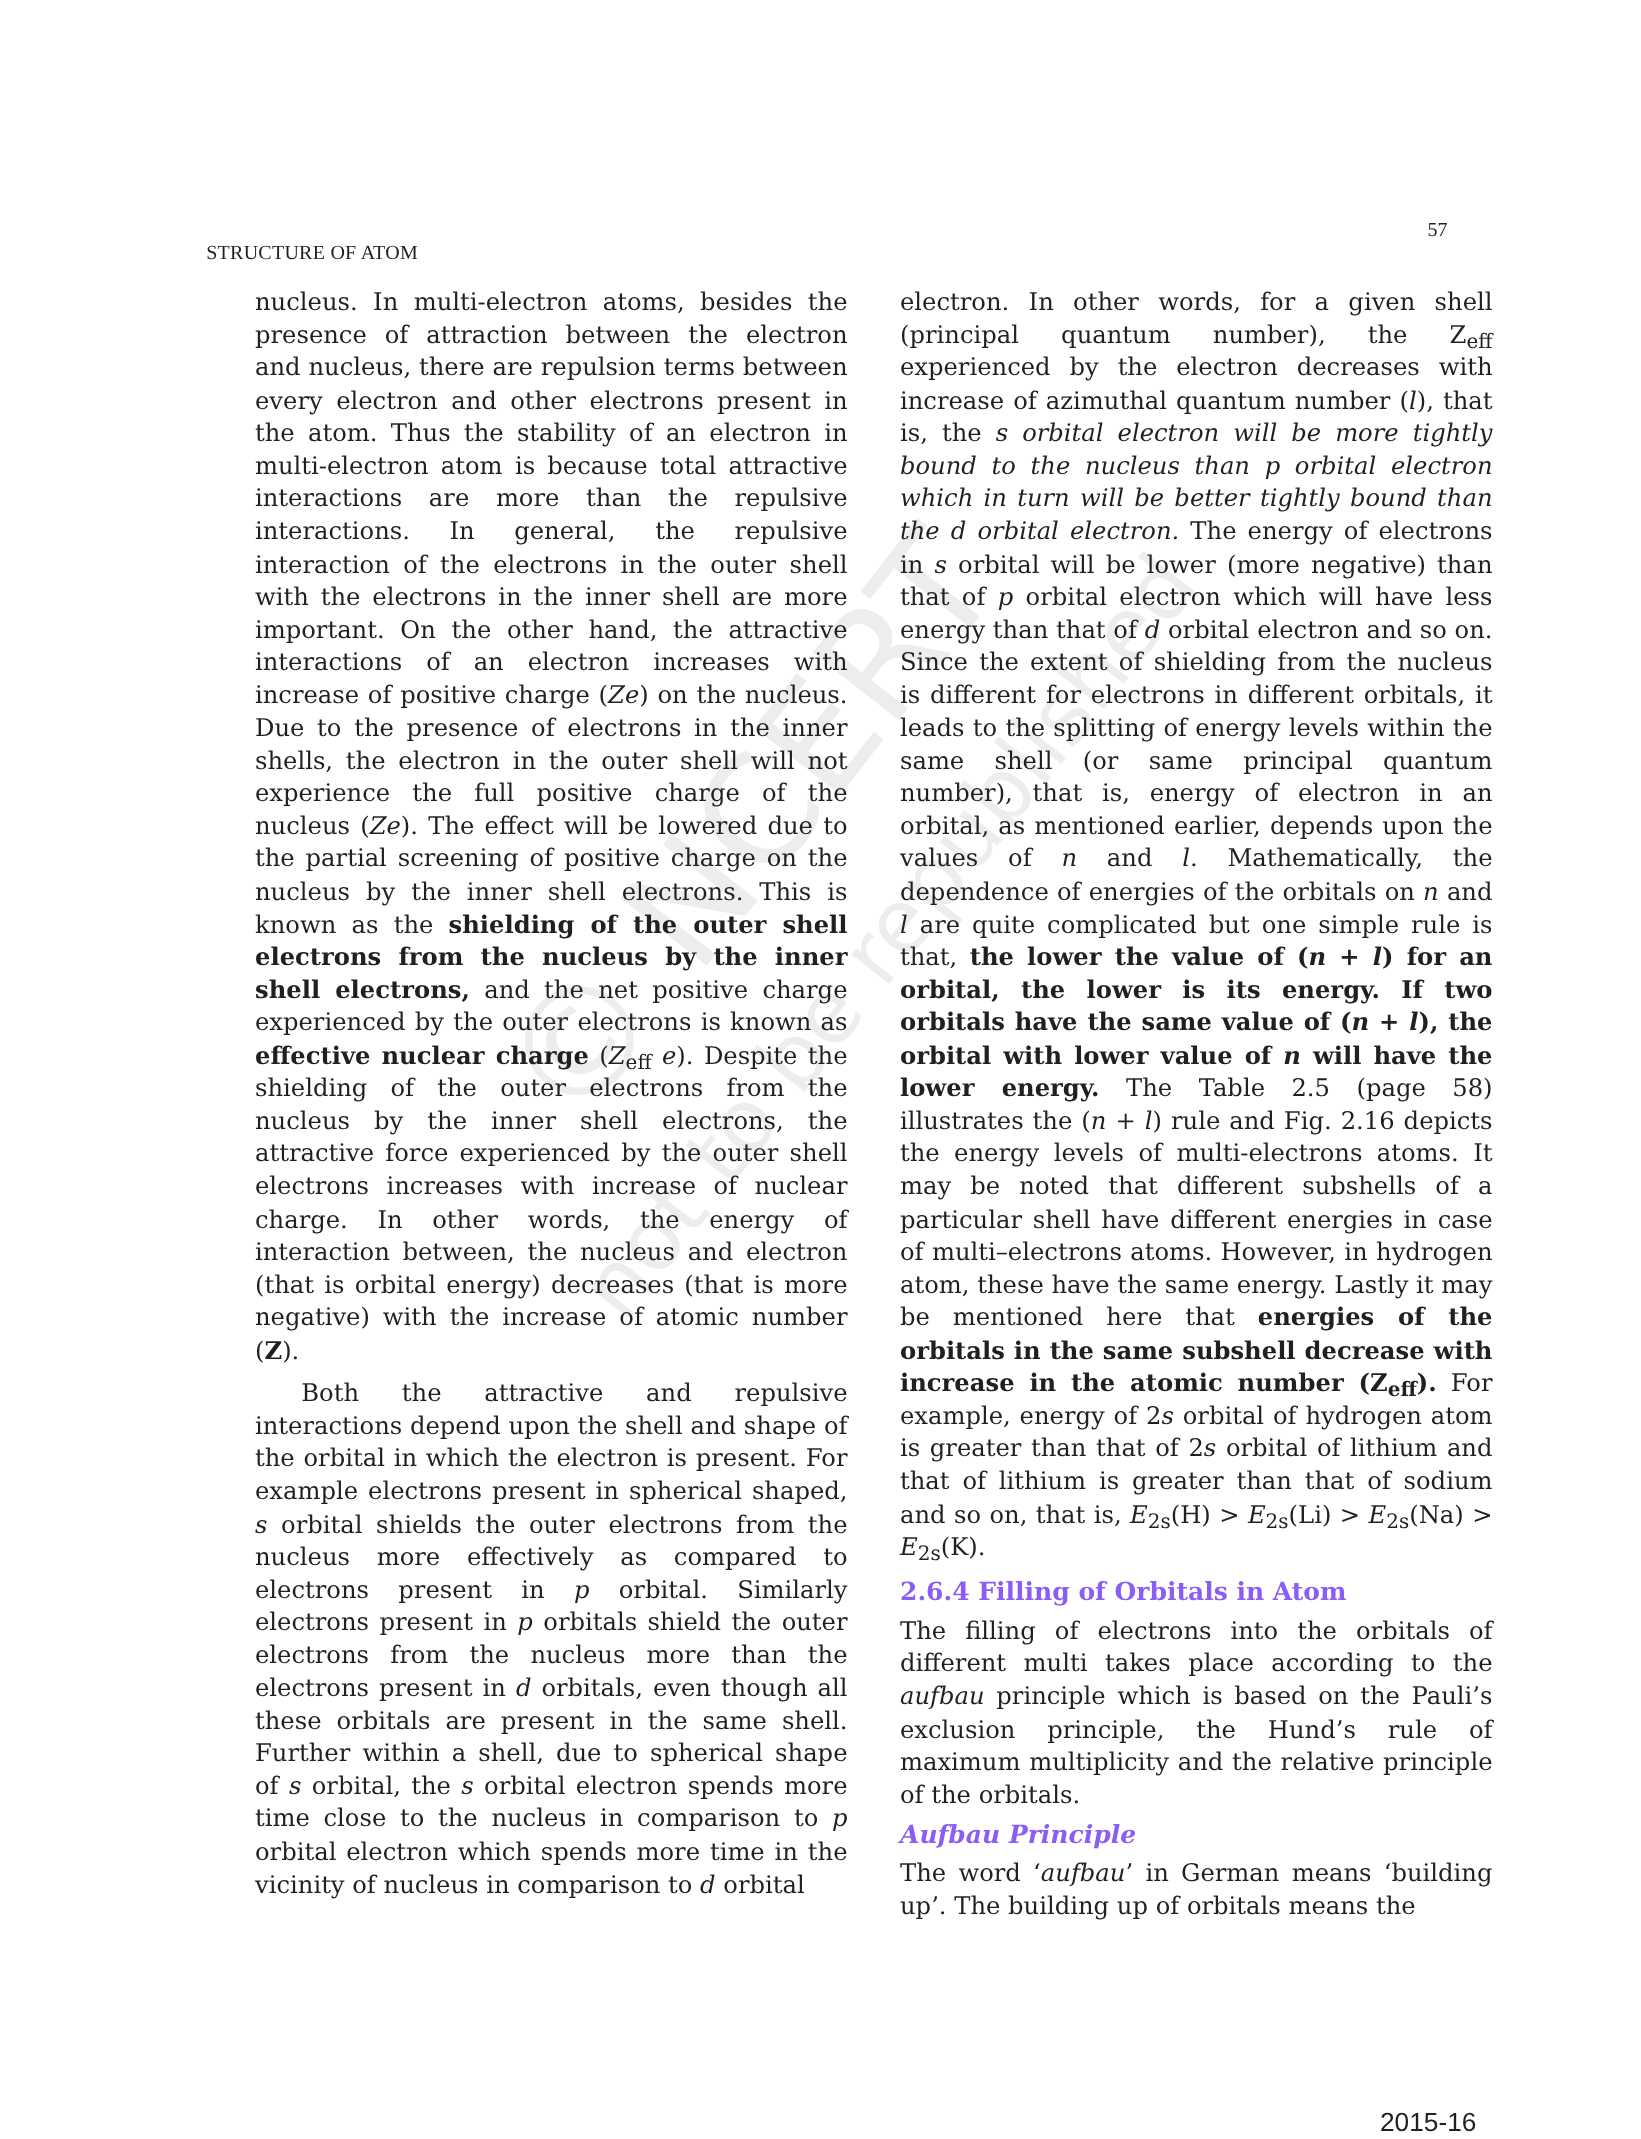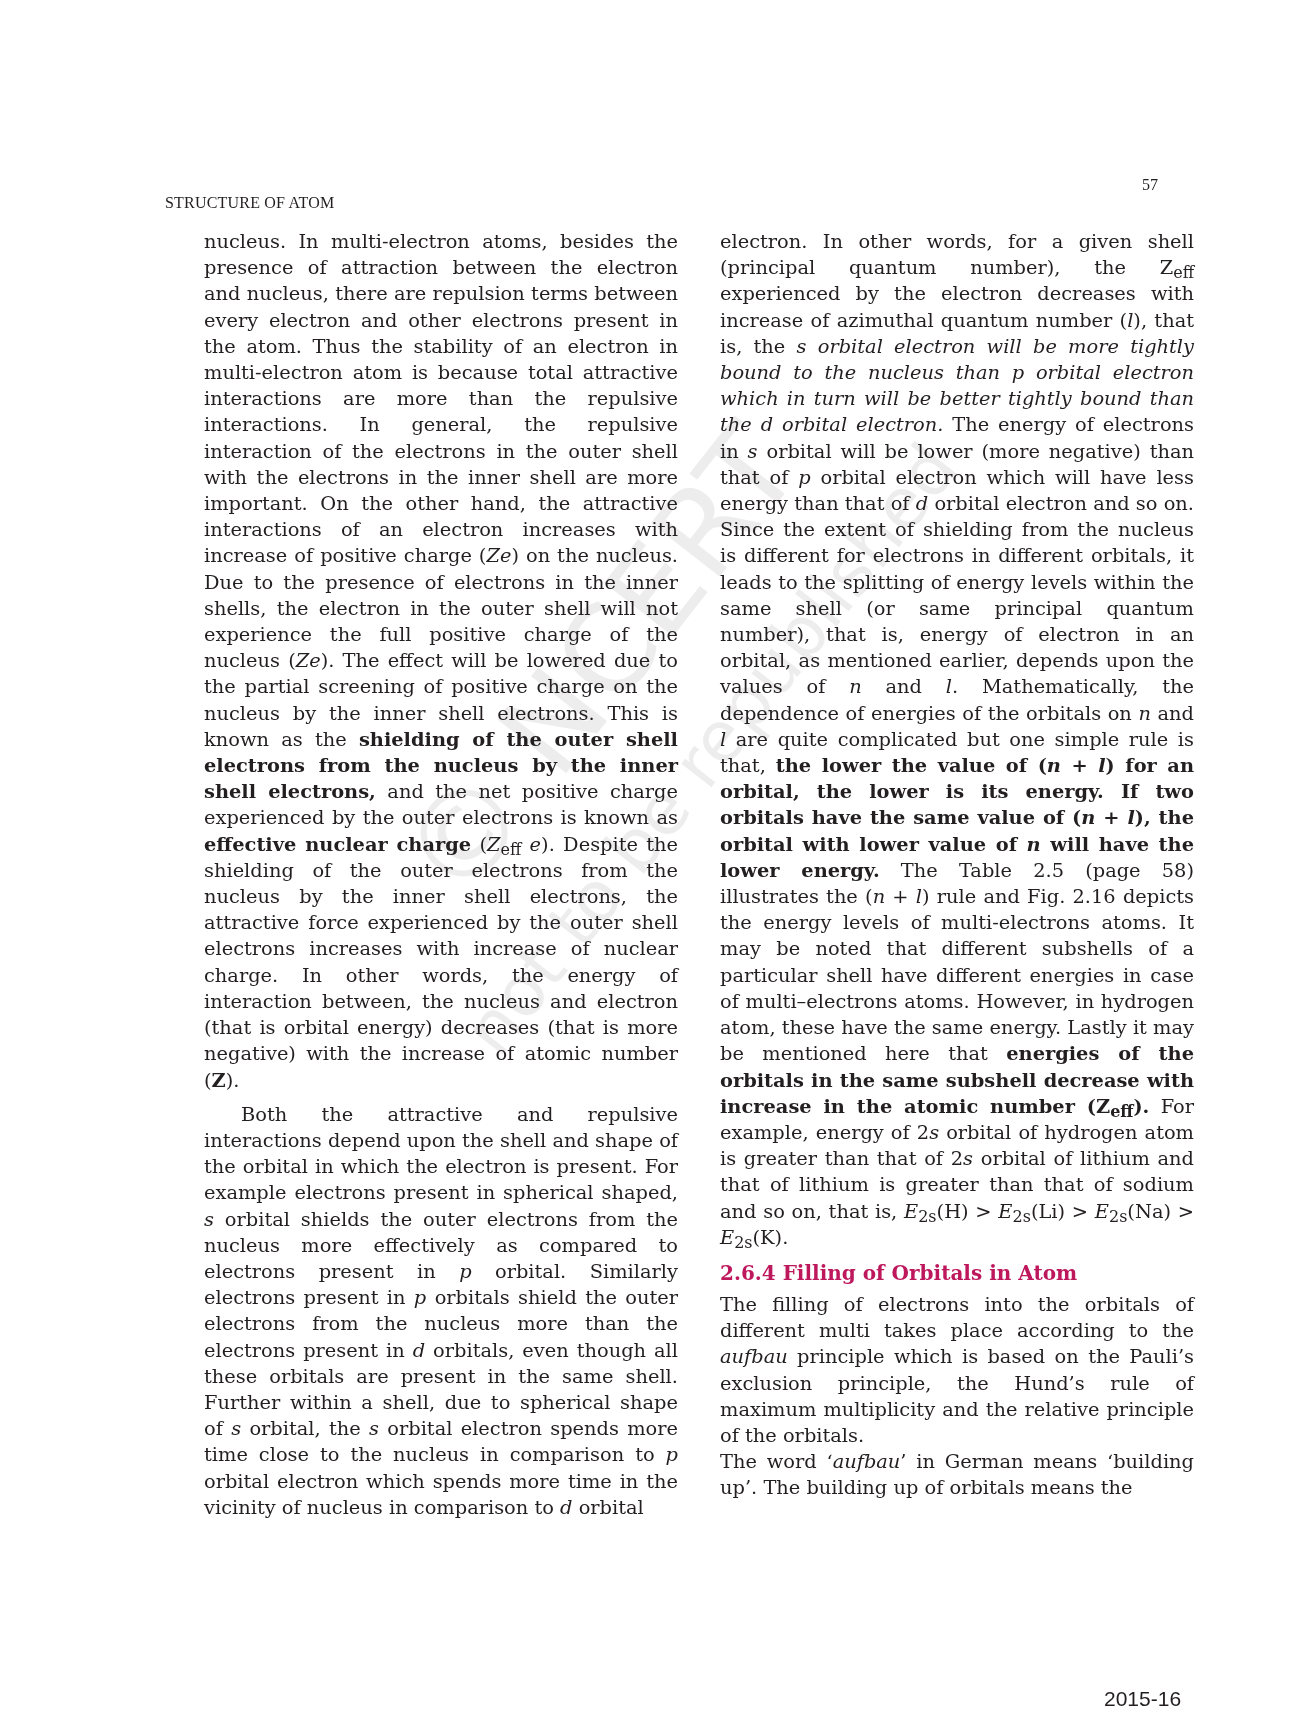--- a/index.html
+++ b/index.html
@@ -18,7 +18,7 @@
   .col b { font-weight: bold; }
   .col i { font-style: italic; }
   sub { font-size: 16px; line-height: 0; vertical-align: -4px; }
-  .heading { color: #be185d; font-weight: bold; font-size: 20px;
+  .heading { color: #8b5cf6; font-weight: bold; font-size: 20px;
              line-height: 26px; margin: 9px 0 6px 0; text-align: left; }
   .heading.italic { font-style: italic; margin-top: 5px; }
   .footer-year { position: absolute; left: 1104px; top: 1687px;

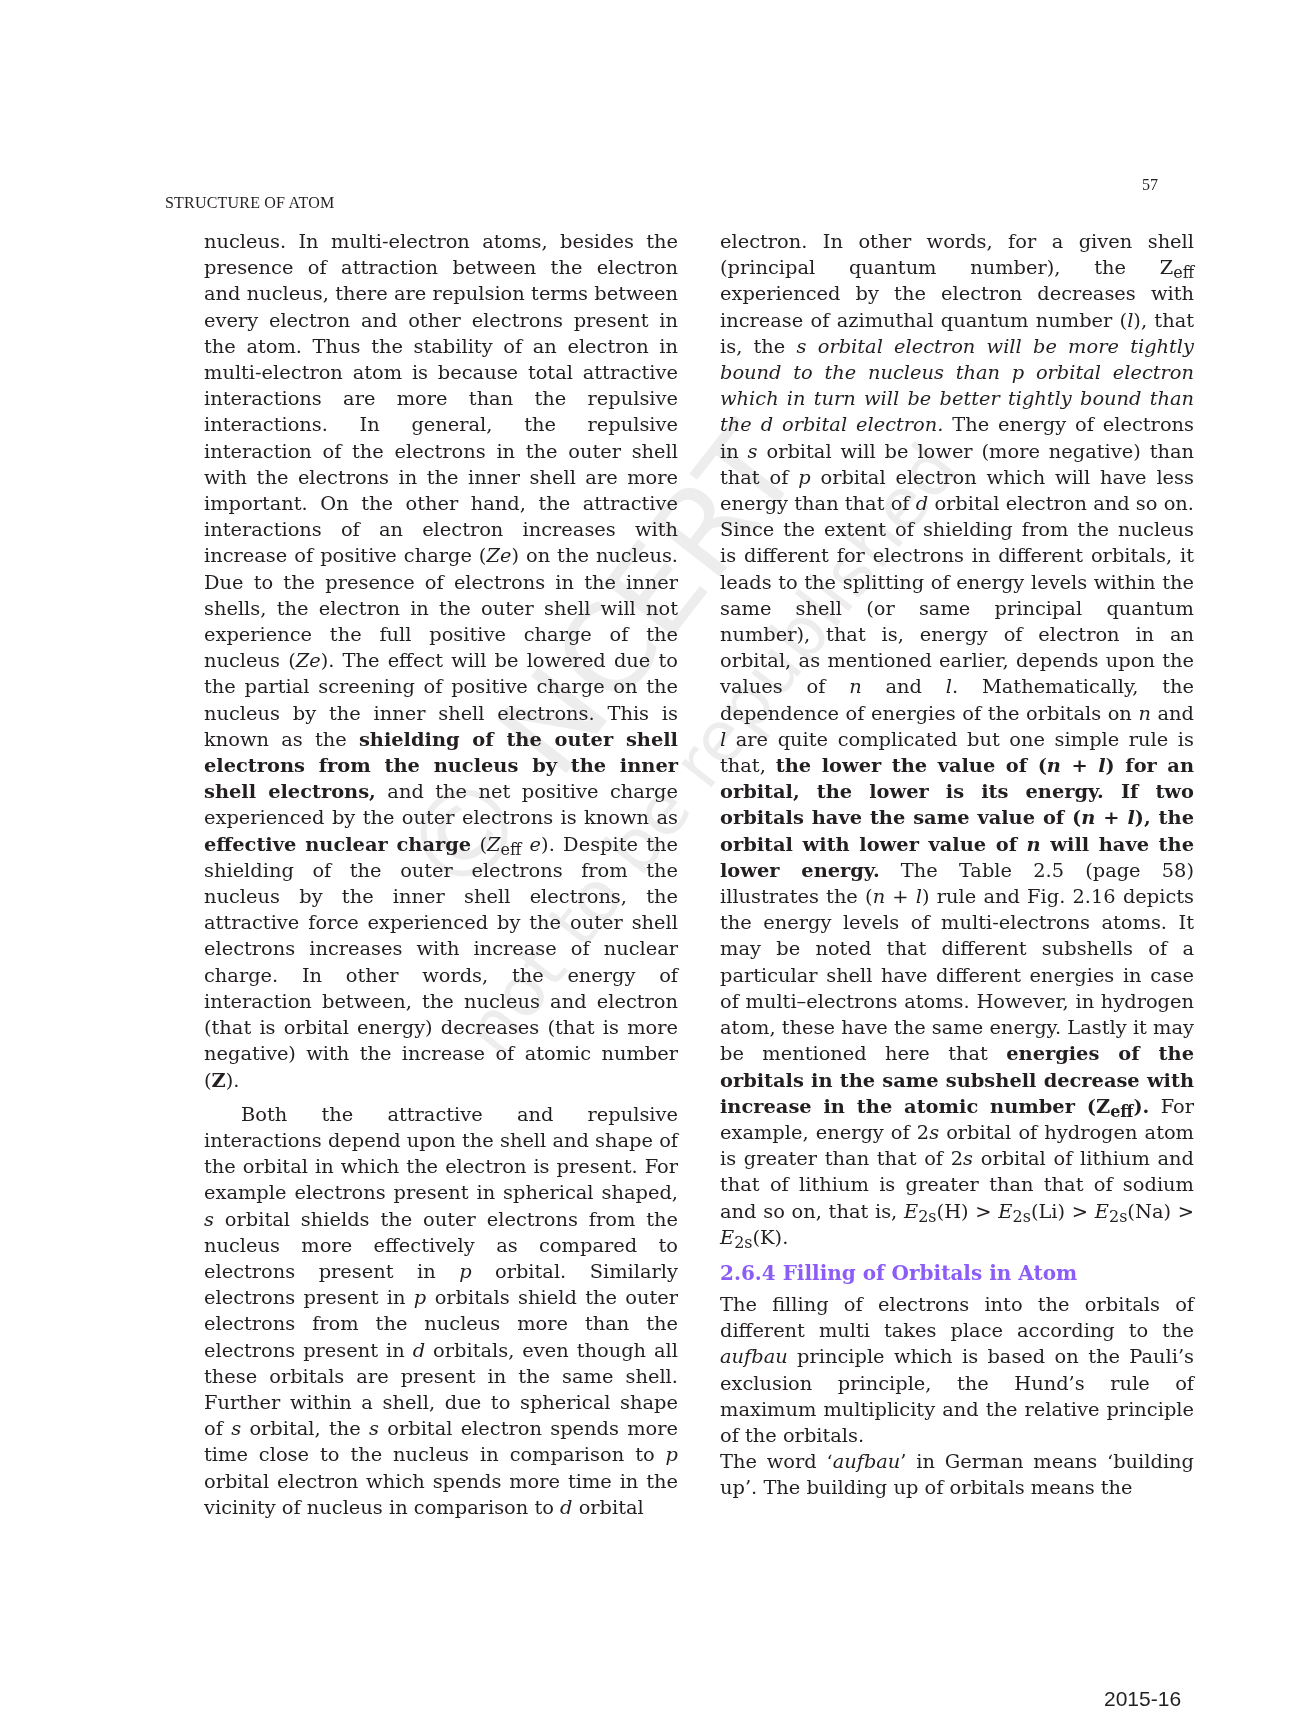--- a/index.html
+++ b/index.html
@@ -50,6 +50,7 @@
   <p><span>electron. In other words, for a given shell (principal quantum number), the Z</span><sub>eff</sub><span> experienced by the electron decreases with increase of azimuthal quantum number (</span><i>l</i><span>), that is, the </span><i>s orbital electron will be more tightly bound to the nucleus than p orbital electron which in turn will be better tightly bound than the d orbital electron.</i><span> The energy of electrons in </span><i>s</i><span> orbital will be lower (more negative) than that of </span><i>p</i><span> orbital electron which will have less energy than that of </span><i>d</i><span> orbital electron and so on. Since the extent of shielding from the nucleus is different for electrons in different orbitals, it leads to the splitting of energy levels within the same shell (or same principal quantum number), that is, energy of electron in an orbital, as mentioned earlier, depends upon the values of </span><i>n</i><span> and </span><i>l</i><span>. Mathematically, the dependence of energies of the orbitals on </span><i>n</i><span> and </span><i>l</i><span> are quite complicated but one simple rule is that, </span><b>the lower the value of (</b><b style="font-style: italic;">n</b><b> + </b><b style="font-style: italic;">l</b><b>) for an orbital, the lower is its energy. If two orbitals have the same value of (</b><b style="font-style: italic;">n</b><b> + </b><b style="font-style: italic;">l</b><b>), the orbital with lower value of </b><b style="font-style: italic;">n</b><b> will have the lower energy.</b><span> The Table 2.5 (page 58) illustrates the (</span><i>n</i><span> + </span><i>l</i><span>) rule and Fig. 2.16 depicts the energy levels of multi-electrons atoms. It may be noted that different subshells of a particular shell have different energies in case of multi–electrons atoms. However, in hydrogen atom, these have the same energy. Lastly it may be mentioned here that </span><b>energies of the orbitals in the same subshell decrease with increase in the atomic number (Z</b><sub style="font-weight: bold;">eff</sub><b>).</b><span> For example, energy of 2</span><i>s</i><span> orbital of hydrogen atom is greater than that of 2</span><i>s</i><span> orbital of lithium and that of lithium is greater than that of sodium and so on, that is, </span><i>E</i><sub>2s</sub><span>(H) &gt; </span><i>E</i><sub>2s</sub><span>(Li) &gt; </span><i>E</i><sub>2s</sub><span>(Na) &gt; </span><i>E</i><sub>2s</sub><span>(K).</span></p>
   <div class="heading">2.6.4 Filling of Orbitals in Atom</div>
   <p><span>The filling of electrons into the orbitals of different multi takes place according to the </span><i>aufbau</i><span> principle which is based on the Pauli’s exclusion principle, the Hund’s rule of maximum multiplicity and the relative principle of the orbitals.</span></p>
+  <div class="heading italic">Aufbau Principle</div>
   <p><span>The word ‘</span><i>aufbau</i><span>’ in German means ‘building up’. The building up of orbitals means the</span></p>
 </div>
 

